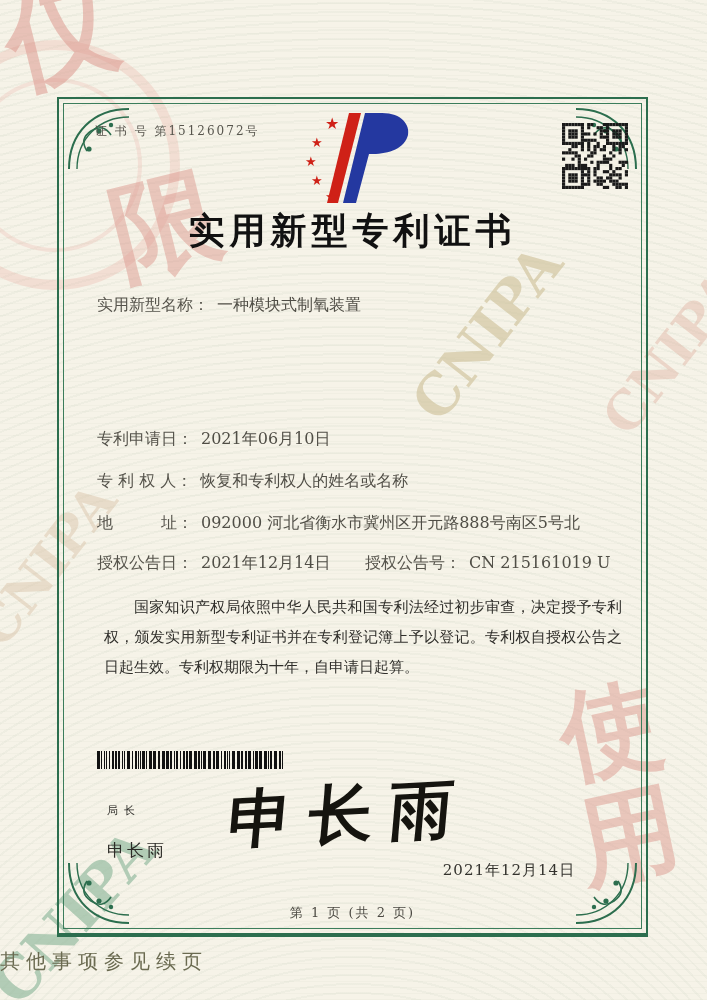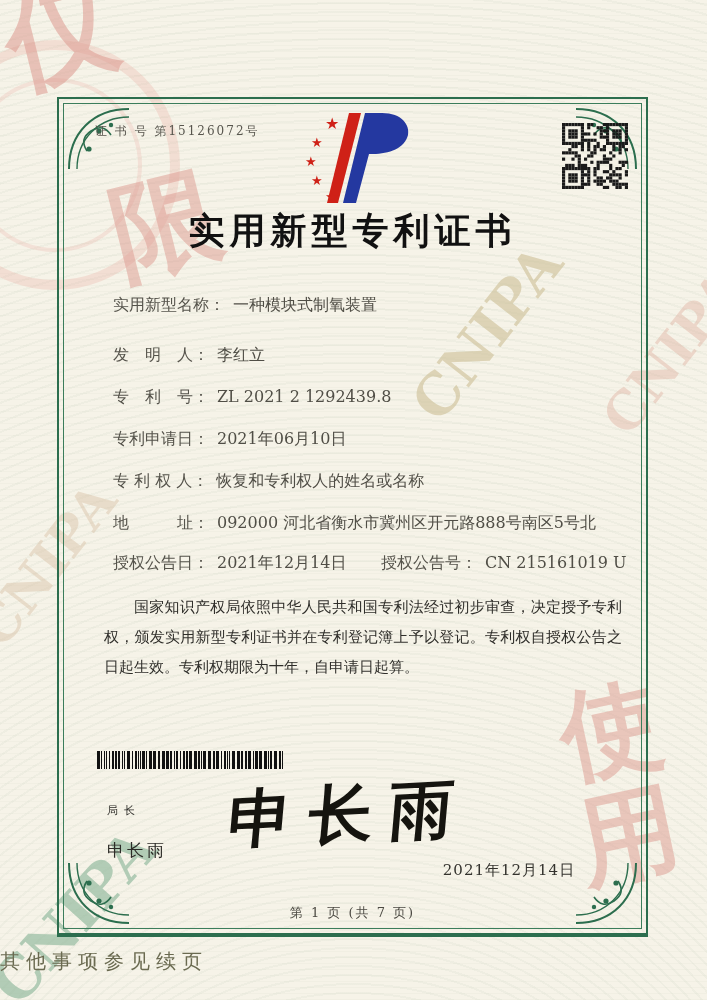--- a/index.html
+++ b/index.html
@@ -40,7 +40,7 @@
     position:absolute;left:0;top:108px;width:100%;margin:0;text-align:center;
     font-size:36px;font-weight:bold;letter-spacing:5px;color:#111;z-index:4;
   }
-  .field-row{position:absolute;left:54px;font-size:16px;color:#55534b;white-space:nowrap;z-index:4;}
+  .field-row{position:absolute;left:38px;font-size:16px;color:#55534b;white-space:nowrap;z-index:4;}
   .f-label{display:inline-block;}
   .f-value{margin-left:8px;color:#504e46;}
   .grant-no{position:absolute;left:268px;top:0;white-space:nowrap;}

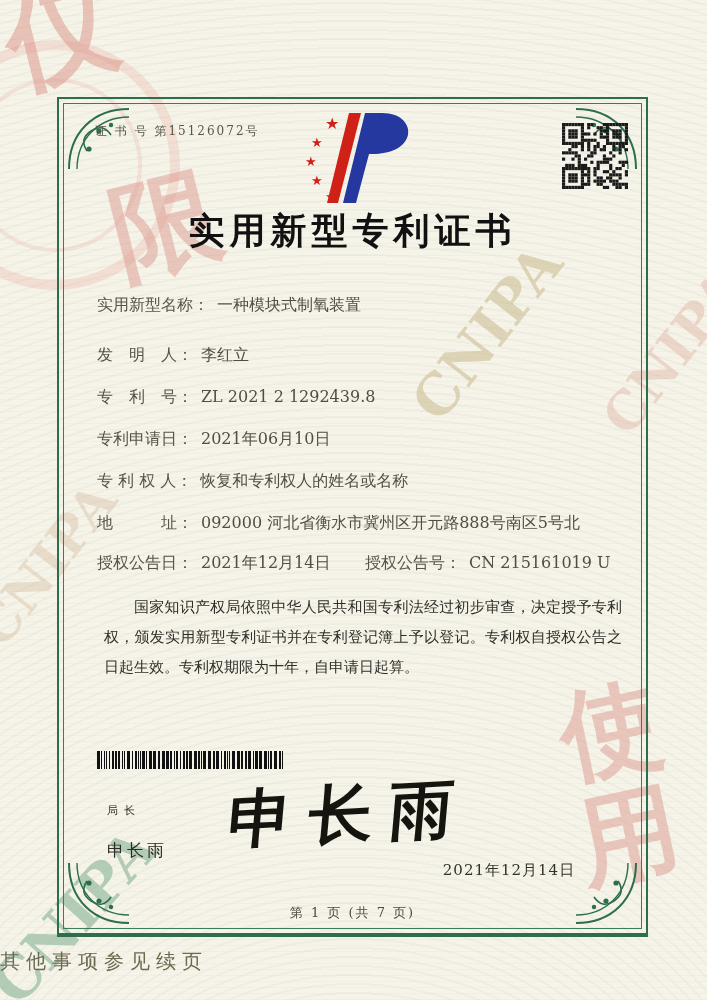--- a/index.html
+++ b/index.html
@@ -390,9 +390,6 @@
     <div class="field-row" style="top:196px">
       <span class="f-label">实用新型名称：</span><span class="f-value">一种模块式制氧装置</span>
     </div>
-    <div class="field-row" style="top:246px">
-      <span class="f-label">发　明　人：</span><span class="f-value">李红立</span>
-    </div>
     <div class="field-row" style="top:288px">
       <span class="f-label">专　利　号：</span><span class="f-value">ZL 2021 2 1292439.8</span>
     </div>

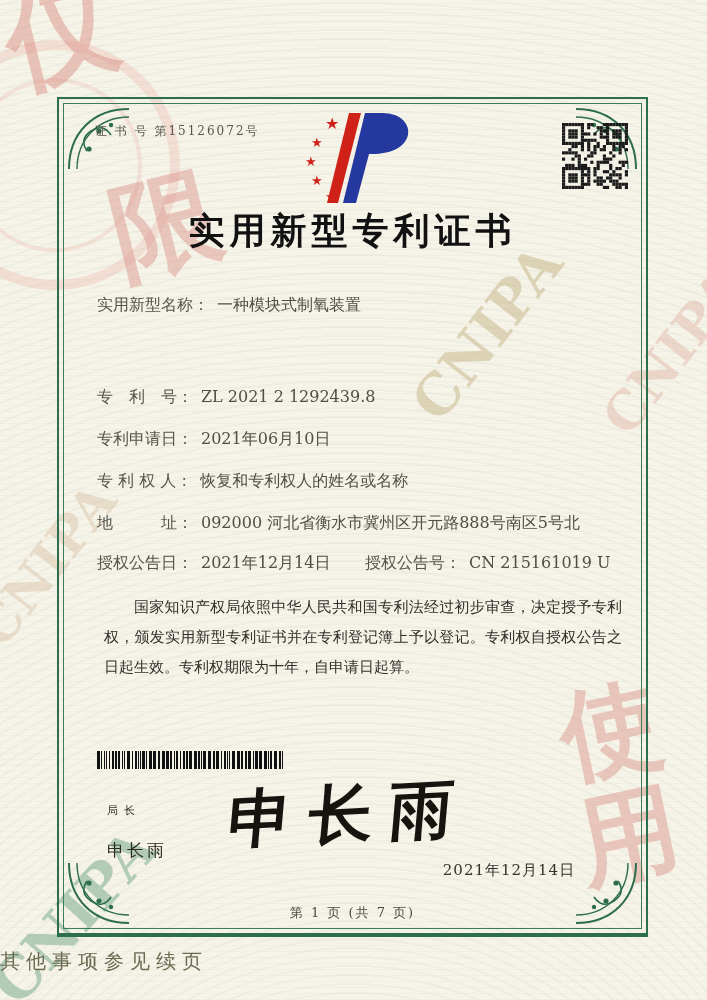--- a/index.html
+++ b/index.html
@@ -390,9 +390,6 @@
     <div class="field-row" style="top:196px">
       <span class="f-label">实用新型名称：</span><span class="f-value">一种模块式制氧装置</span>
     </div>
-    <div class="field-row" style="top:288px">
-      <span class="f-label">专　利　号：</span><span class="f-value">ZL 2021 2 1292439.8</span>
-    </div>
     <div class="field-row" style="top:330px">
       <span class="f-label">专利申请日：</span><span class="f-value">2021年06月10日</span>
     </div>

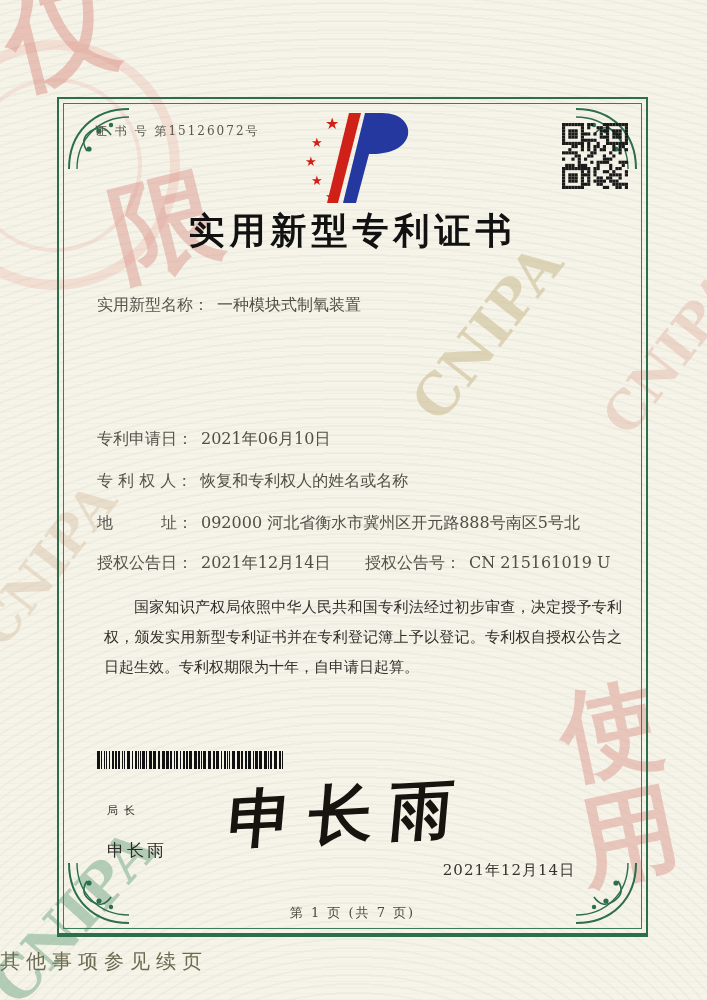--- a/index.html
+++ b/index.html
@@ -471,7 +471,7 @@
     <div class="sig-script">申长雨</div>
 
     <div class="issue-date">2021年12月14日</div>
-    <div class="page-info">第 1 页 (共 7 页)</div>
+    <div class="page-info">第 1 页 (共 2 页)</div>
   </div>
 
   <div class="footer-note">其他事项参见续页</div>

